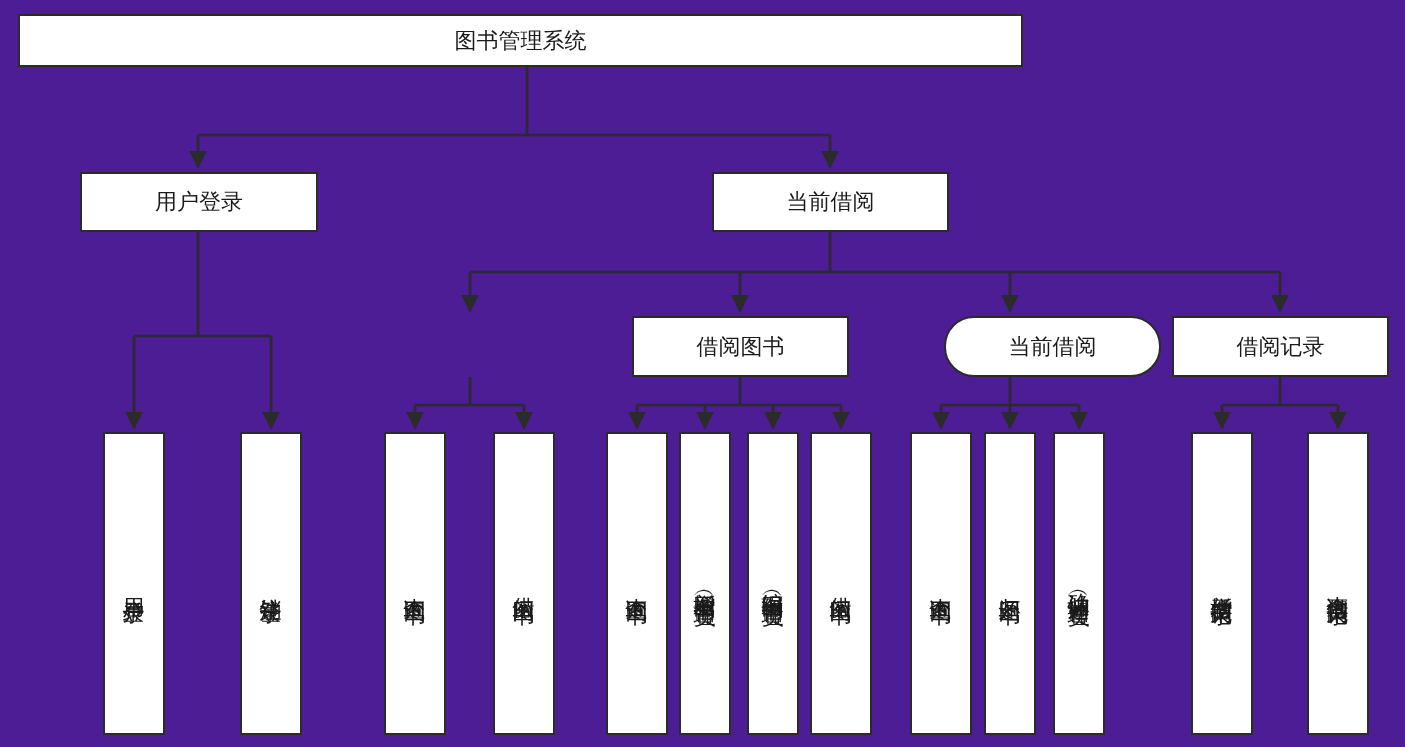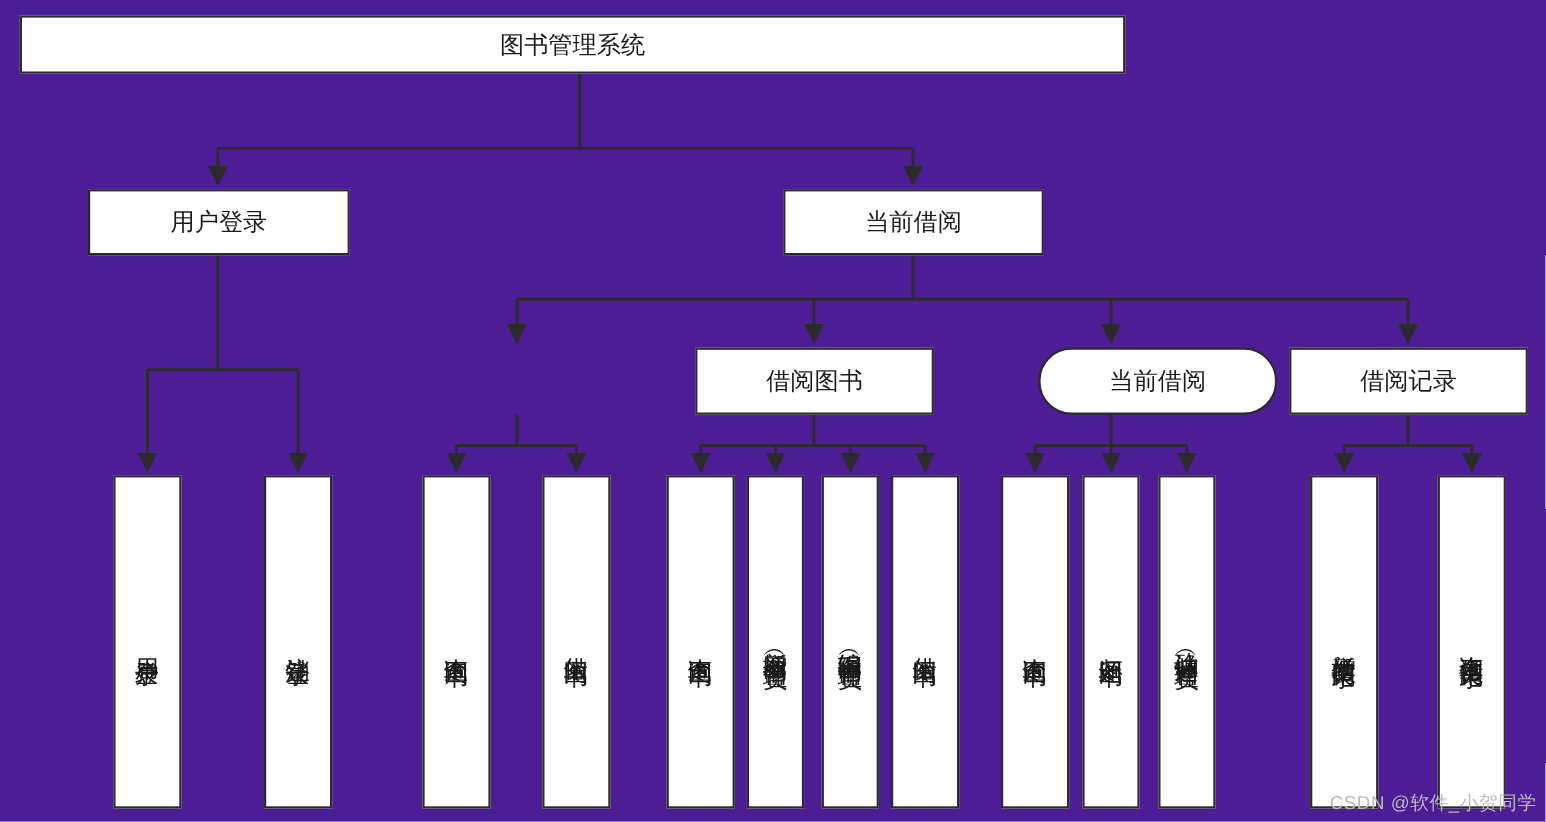--- a/index.html
+++ b/index.html
@@ -190,7 +190,6 @@
     <span class="label">查询借阅记录</span>
   </div>
 
-  <div class="watermark">CSDN @软件_小贺同学</div>
 </div>
 
 </body></html>

